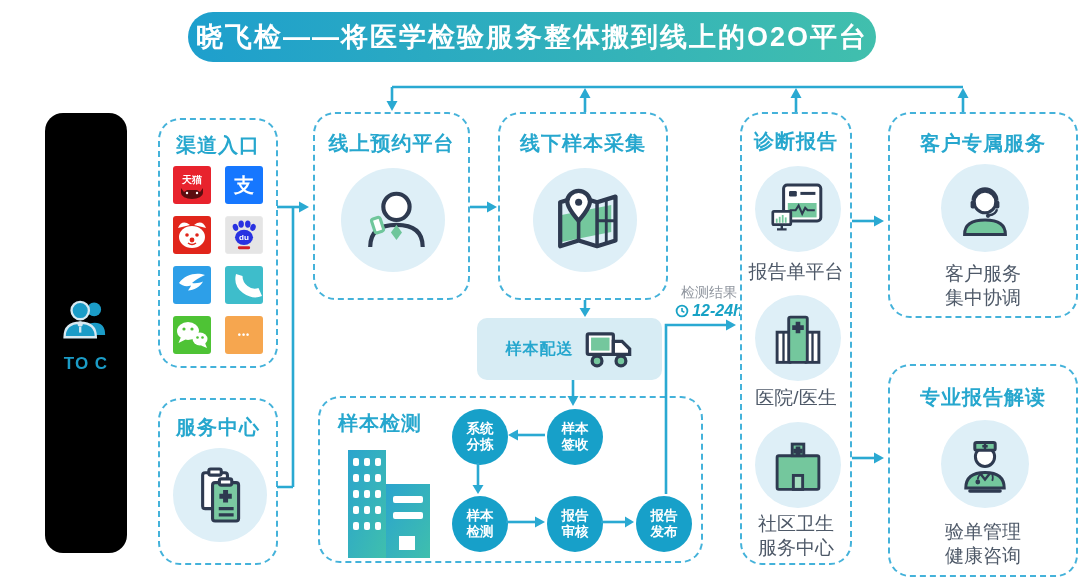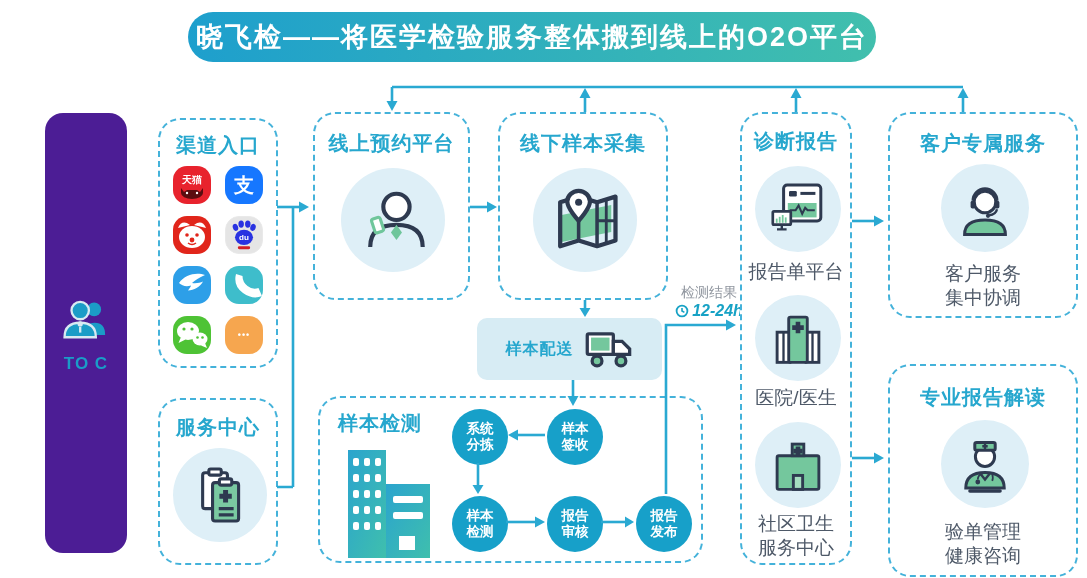--- a/index.html
+++ b/index.html
@@ -18,7 +18,7 @@
   .caption{position:absolute;color:#4e5968;font-size:19px;text-align:center;line-height:1.25;white-space:pre-line;}
   .apps-grid{position:absolute;left:0;top:46px;width:100%;display:grid;grid-template-columns:38px 38px;
     gap:12px 14px;justify-content:center;}
-  .app{width:38px;height:38px;border-radius:14px;display:flex;flex-direction:column;align-items:center;justify-content:center;overflow:hidden;box-sizing:border-box;}
+  .app{width:38px;height:38px;border-radius:3px;display:flex;flex-direction:column;align-items:center;justify-content:center;overflow:hidden;box-sizing:border-box;}
   .strip{position:absolute;left:477px;top:318px;width:185px;height:62px;background:#d7ecf4;border-radius:10px;
     display:flex;align-items:center;justify-content:center;gap:10px;z-index:2;}
   .strip .box-title{font-size:16px;}

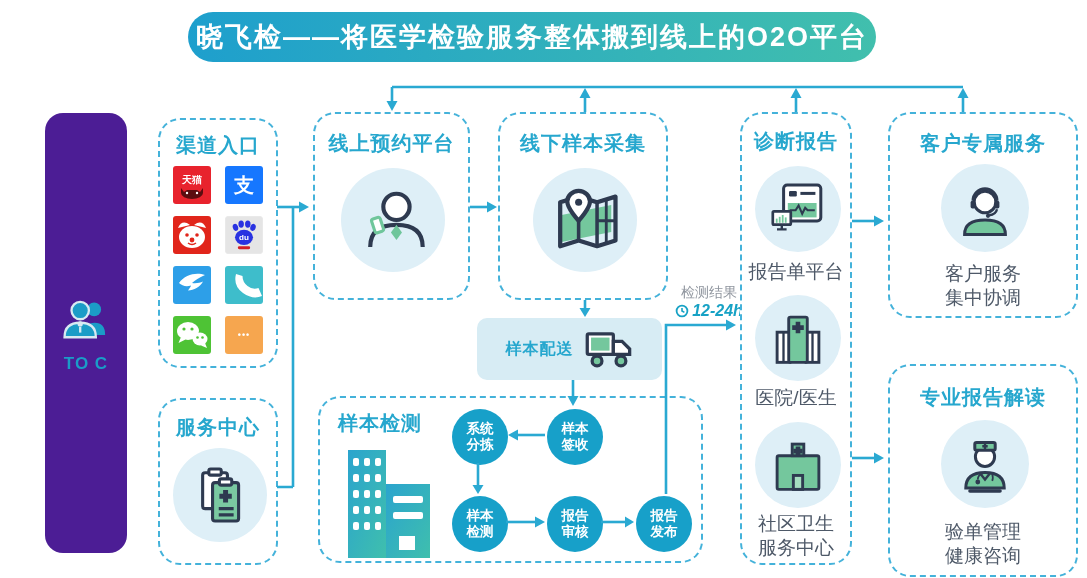--- a/index.html
+++ b/index.html
@@ -9,7 +9,7 @@
   .banner{position:absolute;left:188px;top:12px;width:688px;height:50px;border-radius:26px;
     background:linear-gradient(90deg,#1e9fcd,#41bfad);color:#fff;font-size:27px;font-weight:bold;
     display:flex;align-items:center;justify-content:center;letter-spacing:2px;z-index:2;}
-  .sidebar{position:absolute;left:45px;top:113px;width:82px;height:440px;background:#4c1d95;border-radius:18px;
+  .sidebar{position:absolute;left:45px;top:113px;width:82px;height:440px;background:#000000;border-radius:18px;
     display:flex;flex-direction:column;align-items:center;justify-content:center;z-index:2;}
   .sidebar .label{color:#1b9cc7;font-weight:bold;font-size:17px;margin-top:4px;letter-spacing:1px;}
   .dashed-box{position:absolute;border:2px dashed #44b2da;border-radius:22px;background:#fff;box-sizing:border-box;z-index:2;}

